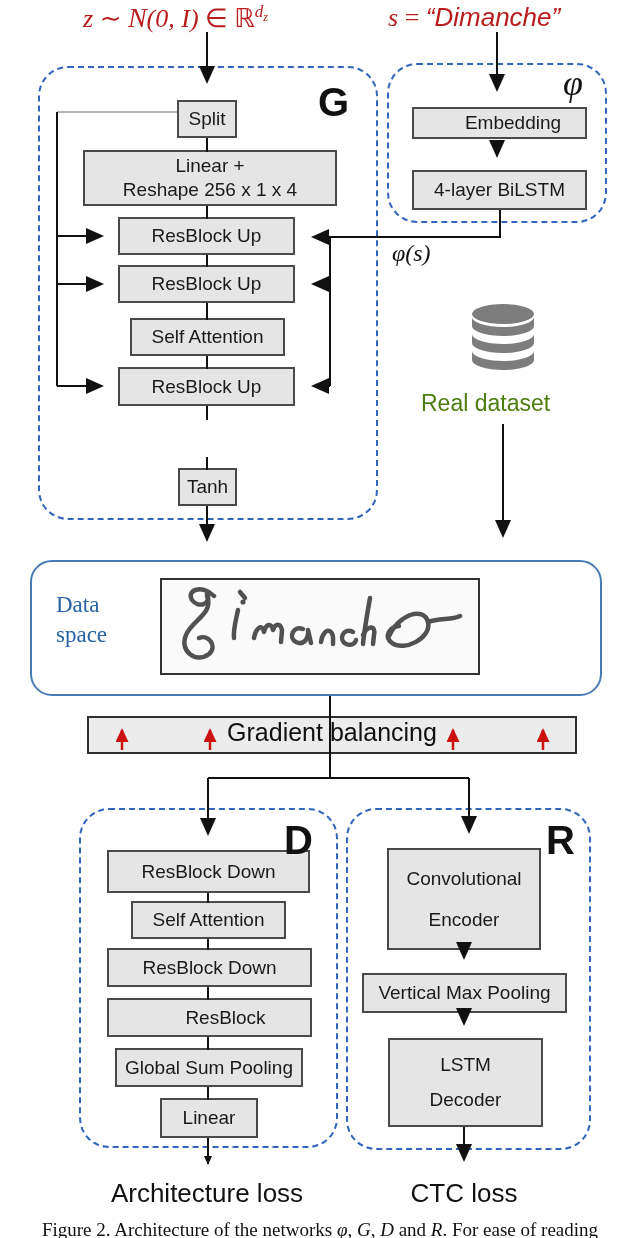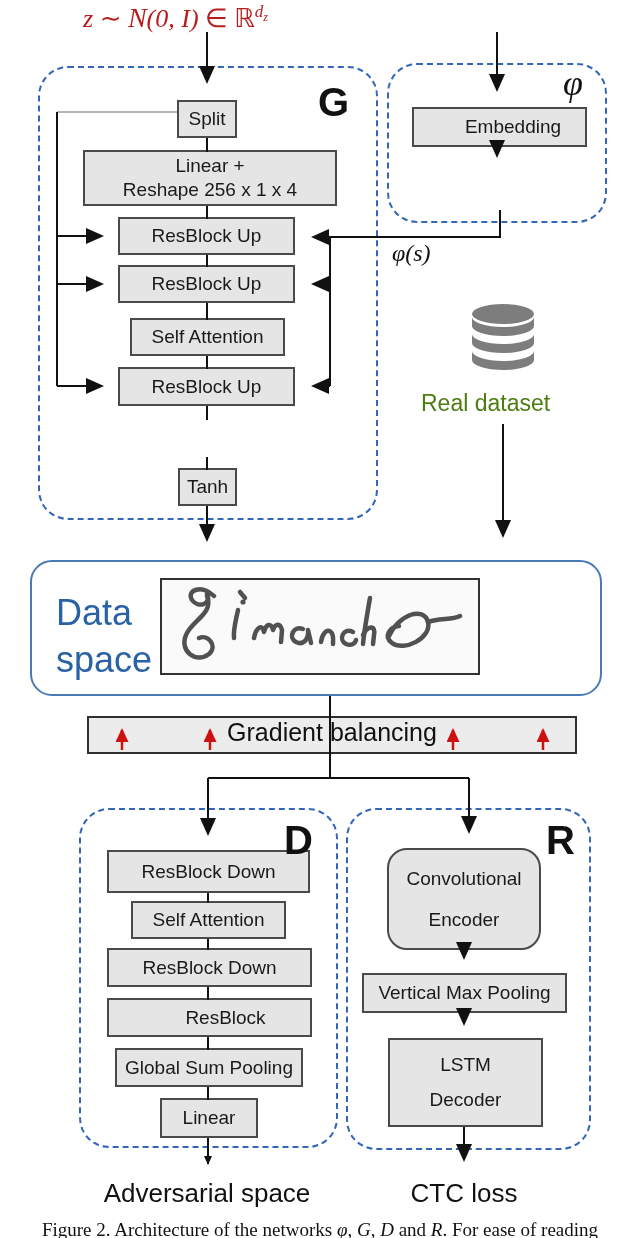--- a/index.html
+++ b/index.html
@@ -76,6 +76,11 @@
     <span>∼</span>
     <span class="ital" style="font-size:28px;">N</span><span class="ital">(0, I)</span>
     <span>∈ ℝ</span><sup><span class="ital">d</span><sub><span class="ital">z</span></sub></sup>
+  </div>
+  <div class="formula" style="left:388px;top:2px;">
+    <span class="ital">s</span>
+    <span>=</span>
+    <span class="sansital">“Dimanche”</span>
   </div>
 
   <div class="dashed" style="left:38px;top:66px;width:340px;height:454px;"></div>

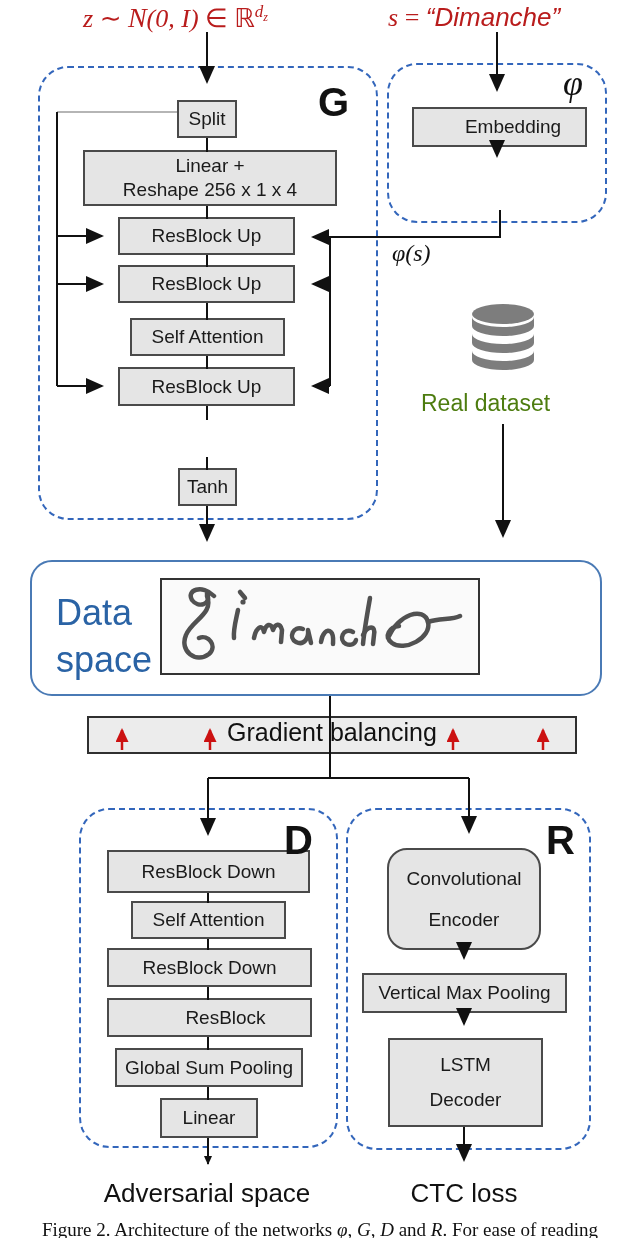--- a/index.html
+++ b/index.html
@@ -99,7 +99,7 @@
 
   <div class="dashed" style="left:387px;top:63px;width:220px;height:160px;"></div>
   <div class="phi-label" style="left:563px;top:62px;">φ</div>
-  <div class="nbox" style="left:412px;top:107px;width:175px;height:40px;padding-left:27px;">Embedding</div>
+  <div class="nbox" style="left:412px;top:107px;width:175px;height:32px;padding-left:27px;">Embedding</div>
   <div class="phis-label" style="left:392px;top:240px;">φ(s)</div>
 
   <svg class="abs" style="left:468px;top:303px;z-index:4;" width="70" height="80" viewBox="0 0 70 80">

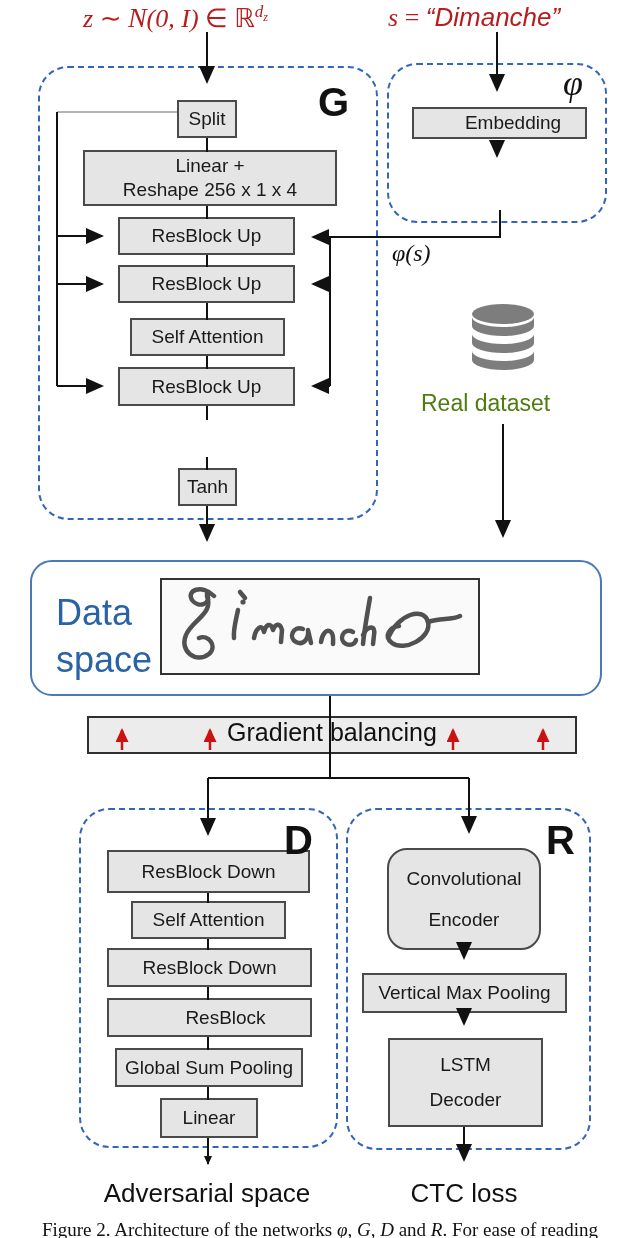--- a/index.html
+++ b/index.html
@@ -100,6 +100,7 @@
   <div class="dashed" style="left:387px;top:63px;width:220px;height:160px;"></div>
   <div class="phi-label" style="left:563px;top:62px;">φ</div>
   <div class="nbox" style="left:412px;top:107px;width:175px;height:32px;padding-left:27px;">Embedding</div>
+  <div class="nbox" style="left:412px;top:170px;width:175px;height:40px;">4-layer BiLSTM</div>
   <div class="phis-label" style="left:392px;top:240px;">φ(s)</div>
 
   <svg class="abs" style="left:468px;top:303px;z-index:4;" width="70" height="80" viewBox="0 0 70 80">

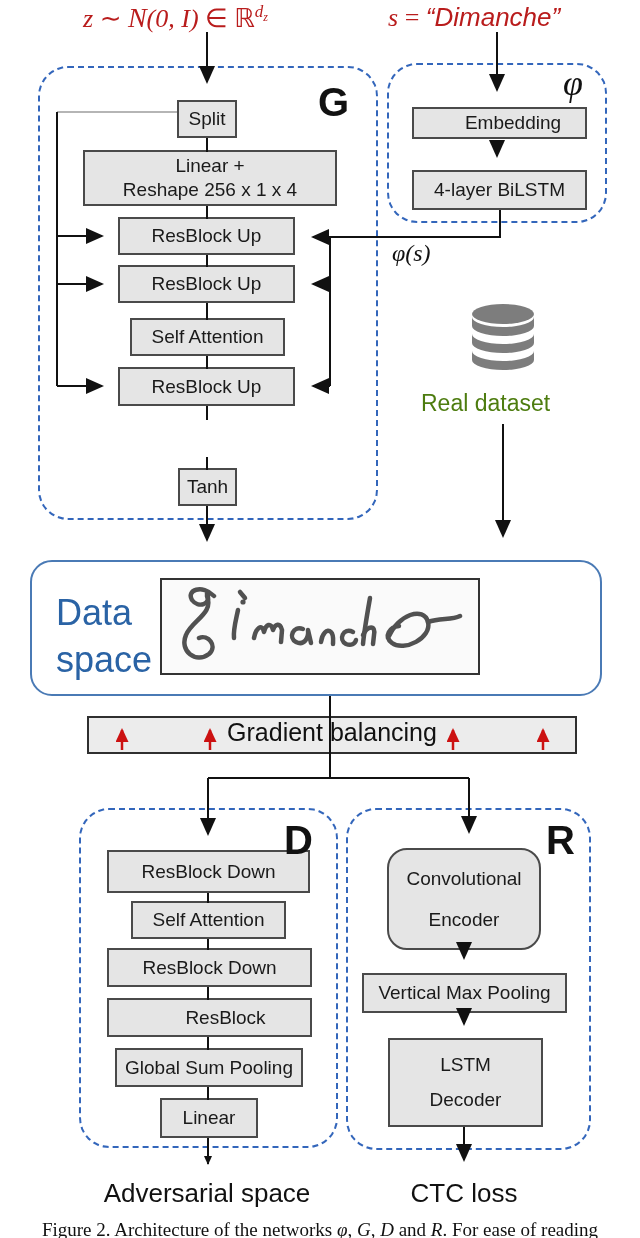--- a/index.html
+++ b/index.html
@@ -37,7 +37,7 @@
     box-sizing:border-box;z-index:2;background:#fff;
   }
   .dataspace-label{
-    position:absolute;color:#2a63a5;font-size:36px;line-height:1.3;z-index:3;
+    position:absolute;color:#2a63a5;font-size:23px;line-height:1.3;z-index:3;font-family:Liberation Serif, serif;
   }
   .hw-box{
     position:absolute;background:#fafafa;border:2px solid #333;

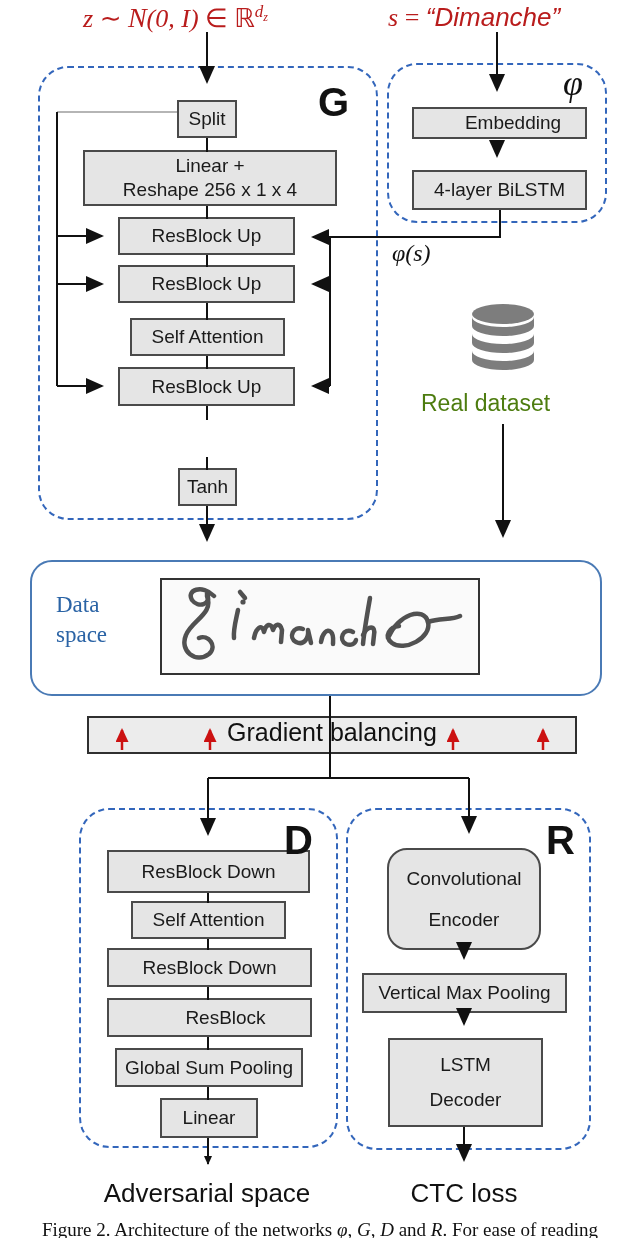--- a/index.html
+++ b/index.html
@@ -153,7 +153,7 @@
 
   <div class="dashed" style="left:346px;top:808px;width:245px;height:342px;"></div>
   <div class="biglabel" style="left:546px;top:818px;">R</div>
-  <div class="nbox twoline" style="left:387px;top:848px;width:154px;height:102px;justify-content:space-around;padding:8px 0;border-radius:20px;">
+  <div class="nbox twoline" style="left:387px;top:848px;width:154px;height:102px;justify-content:space-around;padding:8px 0;">
     <span>Convolutional</span>
     <span>Encoder</span>
   </div>

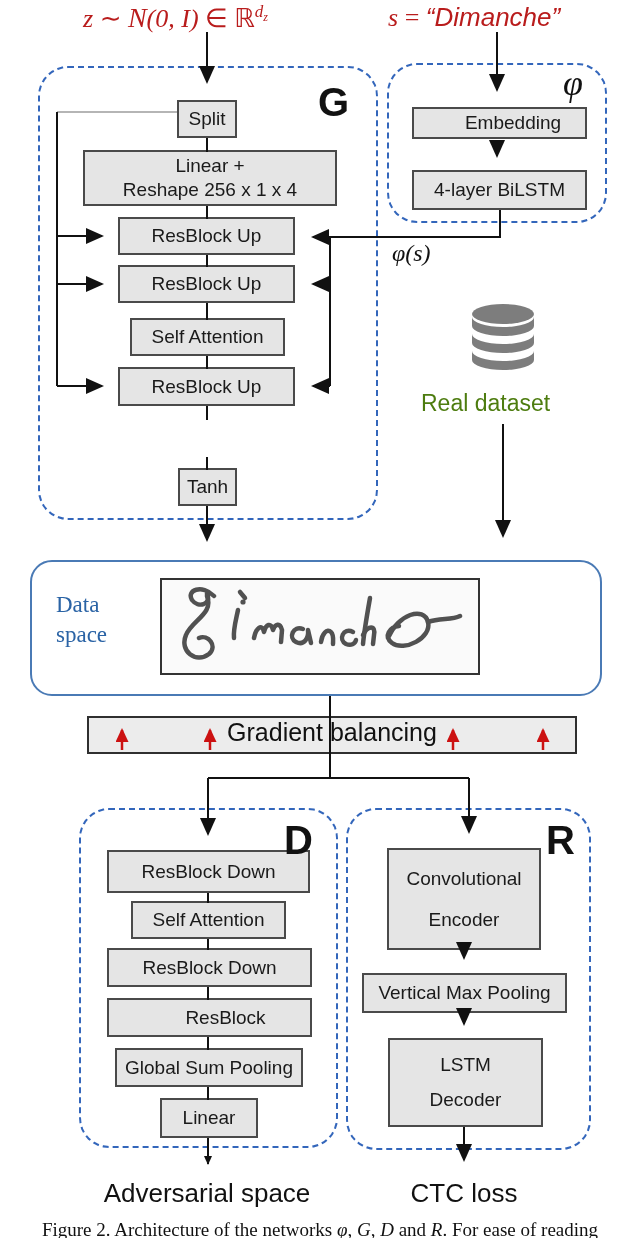--- a/index.html
+++ b/index.html
@@ -163,7 +163,7 @@
   </div>
   <div class="nbox" style="left:362px;top:973px;width:205px;height:40px;">Vertical Max Pooling</div>
 
-  <div class="loss-label" style="left:57px;top:1178px;width:300px;">Adversarial space</div>
+  <div class="loss-label" style="left:57px;top:1178px;width:300px;">Architecture loss</div>
   <div class="loss-label" style="left:350px;top:1178px;width:228px;">CTC loss</div>
 
   <div class="caption">

